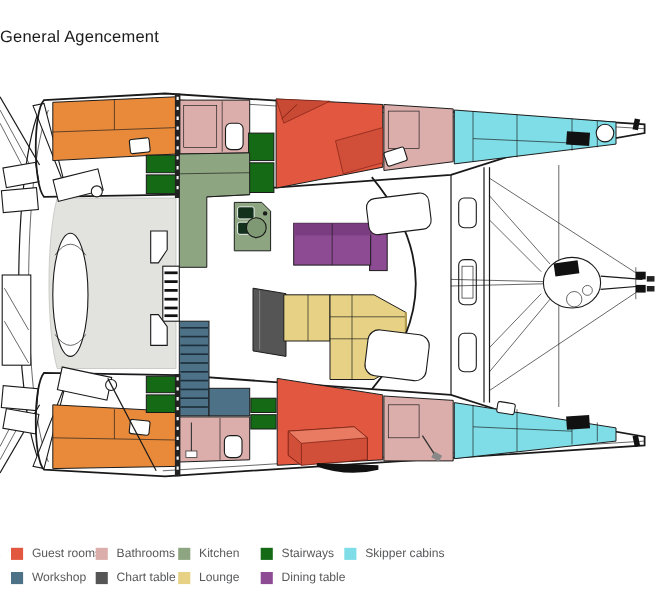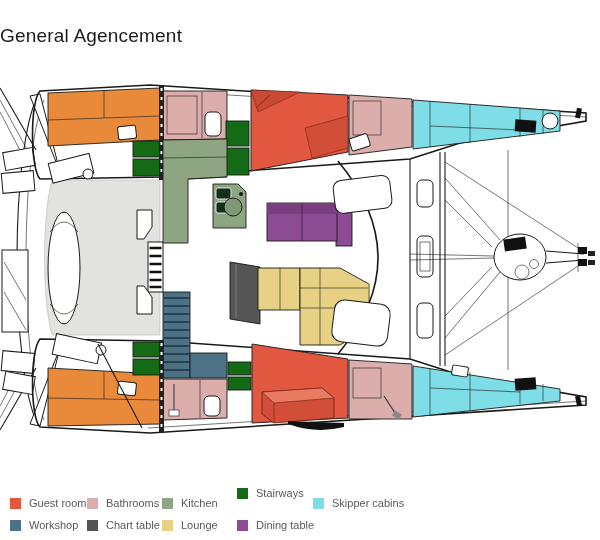--- a/index.html
+++ b/index.html
@@ -5,7 +5,7 @@
   html,body{margin:0;padding:0;}
   body{width:600px;height:540px;background:#fff;position:relative;overflow:hidden;
        font-family:"Liberation Sans", sans-serif;}
-  .title{position:absolute;left:0px;top:25px;font-size:19px;color:#1c1c1c;letter-spacing:.2px;}
+  .title{position:absolute;left:0px;top:25px;font-size:15px;color:#1c1c1c;letter-spacing:.2px;}
   svg{position:absolute;left:0;top:0;}
   .ln{stroke:#1a1a1a;fill:none;stroke-width:1.1;}
   .ln2{stroke:#1a1a1a;fill:none;stroke-width:1.6;}

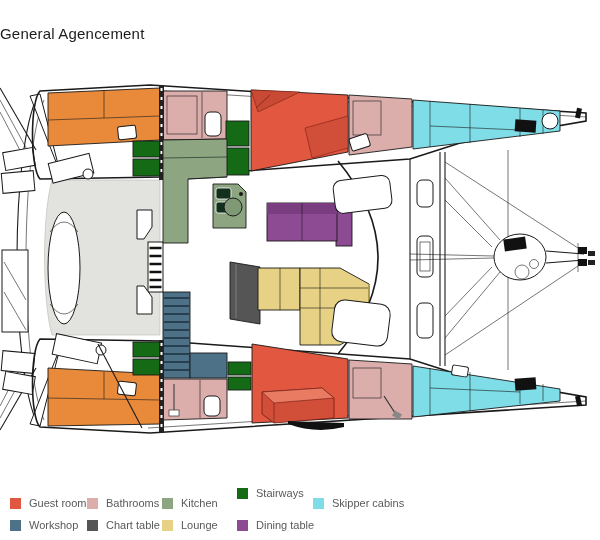--- a/index.html
+++ b/index.html
@@ -294,7 +294,7 @@
     <span class="swatch" style="background-color: rgb(141, 166, 129);"></span>
     <span class="leg-label">Kitchen</span>
   </div>
-  <div class="leg-item" style="left:237px;top:487px;">
+  <div class="leg-item" style="left:237px;top:497px;">
     <span class="swatch" style="background-color: rgb(21, 106, 22);"></span>
     <span class="leg-label">Stairways</span>
   </div>

